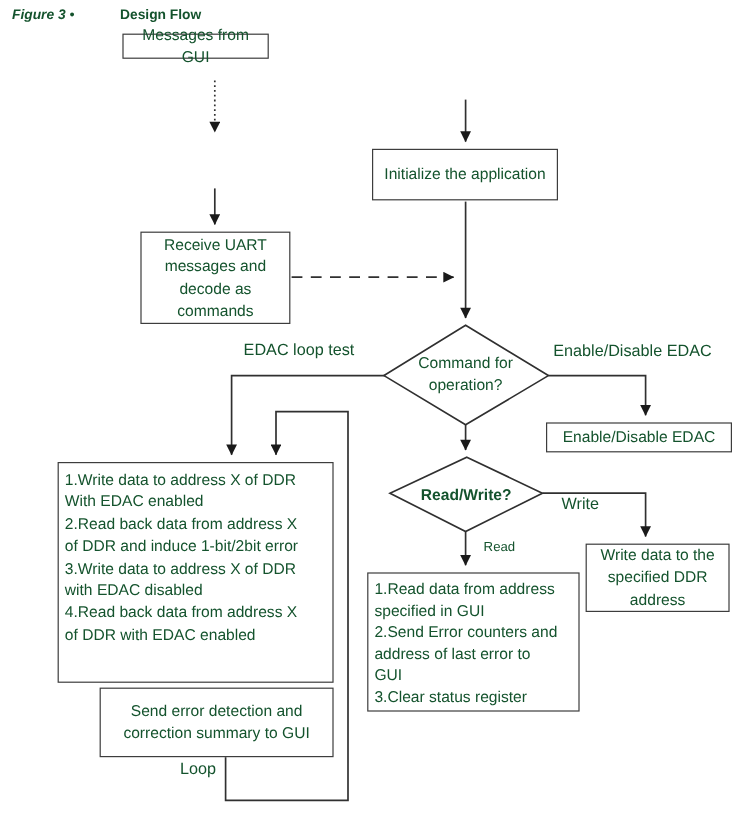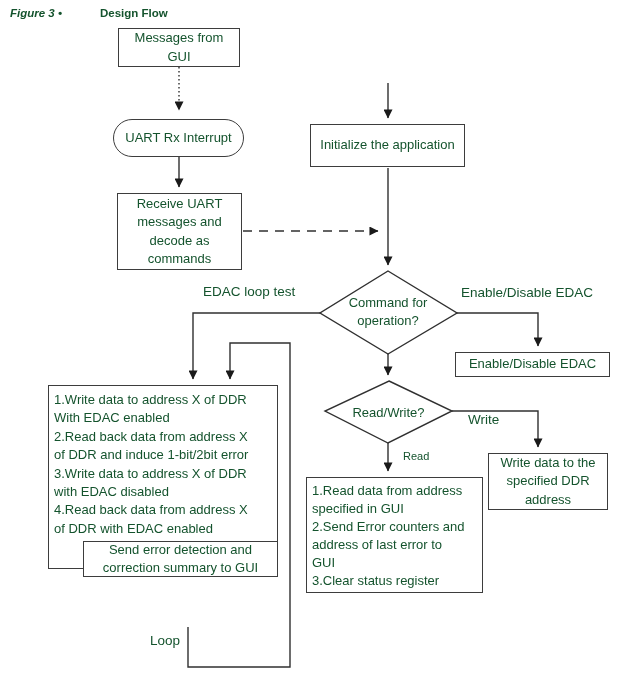--- a/index.html
+++ b/index.html
@@ -91,7 +91,7 @@
     </g>
   </svg>
 
-  <div class="node" style="left:118px;top:28px;width:122px;height:39px;">Messages from
+  <div class="node" style="left:102px;top:28px;width:122px;height:21px;">Messages from
 GUI</div>
 
   <div class="node stadium" style="left:113px;top:119px;width:131px;height:38px;">UART Rx Interrupt</div>

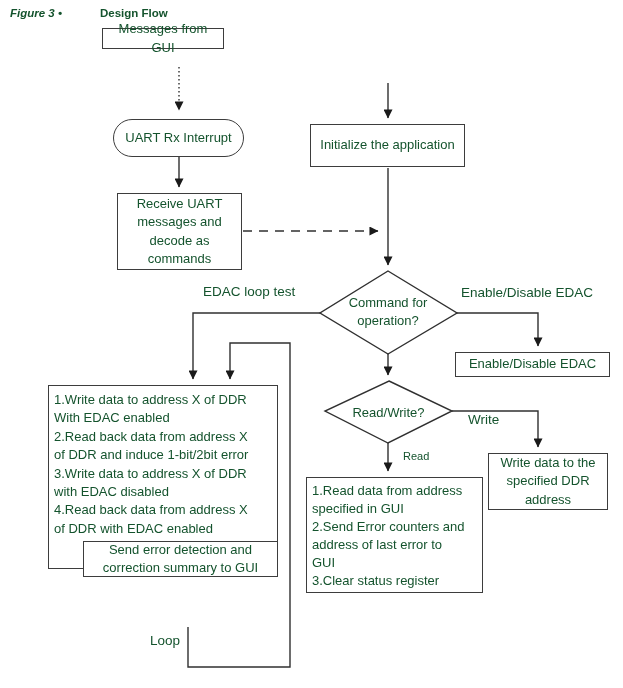--- a/index.html
+++ b/index.html
@@ -94,7 +94,6 @@
   <div class="node" style="left:102px;top:28px;width:122px;height:21px;">Messages from
 GUI</div>
 
-  <div class="node stadium" style="left:113px;top:119px;width:131px;height:38px;">UART Rx Interrupt</div>
 
   <div class="node" style="left:117px;top:193px;width:125px;height:77px;">Receive UART
 messages and

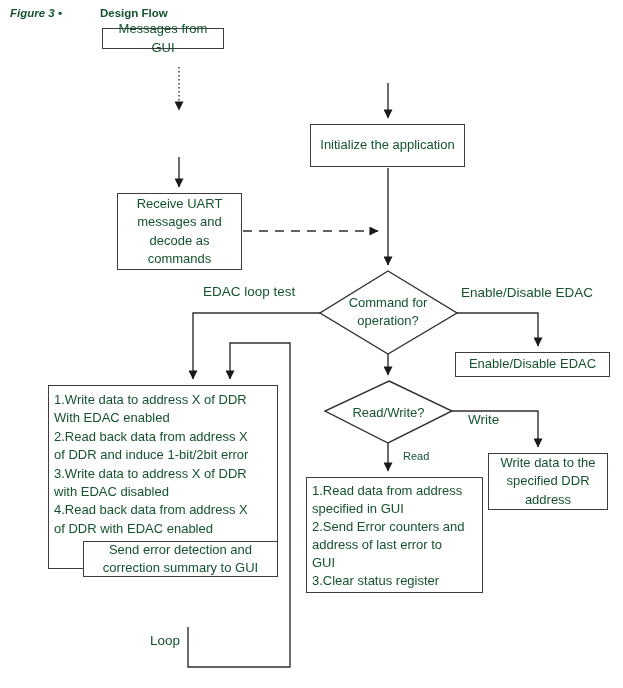--- a/index.html
+++ b/index.html
@@ -131,7 +131,7 @@
   <div class="dtext" style="left:323px;top:294px;width:130px;">Command for
 operation?</div>
 
-  <div class="dtext" style="left:325px;top:404px;width:127px;">Read/Write?</div>
+  <div class="dtext" style="left:325px;top:404px;width:127px;font-weight:bold;">Read/Write?</div>
 
   <div class="elabel" style="left:203px;top:284px;">EDAC loop test</div>
 

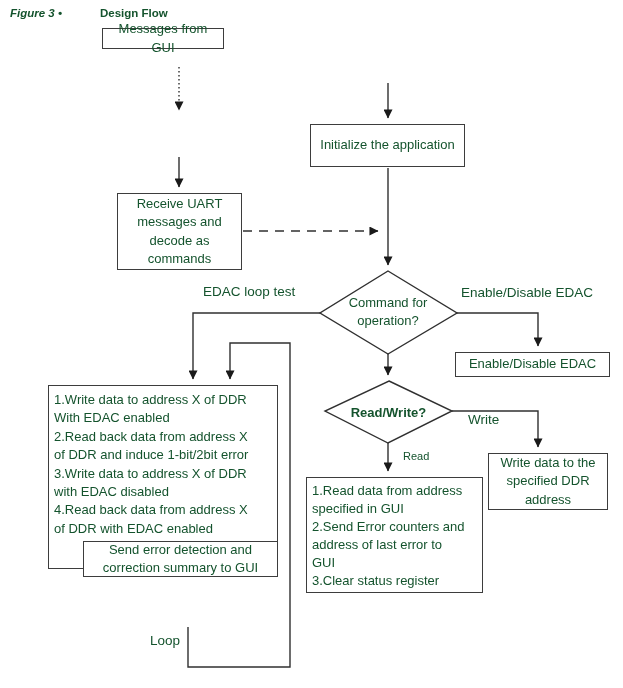--- a/index.html
+++ b/index.html
@@ -125,7 +125,7 @@
 4.Read back data from address X
 of DDR with EDAC enabled</div>
 
-  <div class="node" style="left:83px;top:541px;width:195px;height:36px;">Send error detection and
+  <div class="node" style="left:83px;top:573px;width:195px;height:58px;">Send error detection and
 correction summary to GUI</div>
 
   <div class="dtext" style="left:323px;top:294px;width:130px;">Command for

